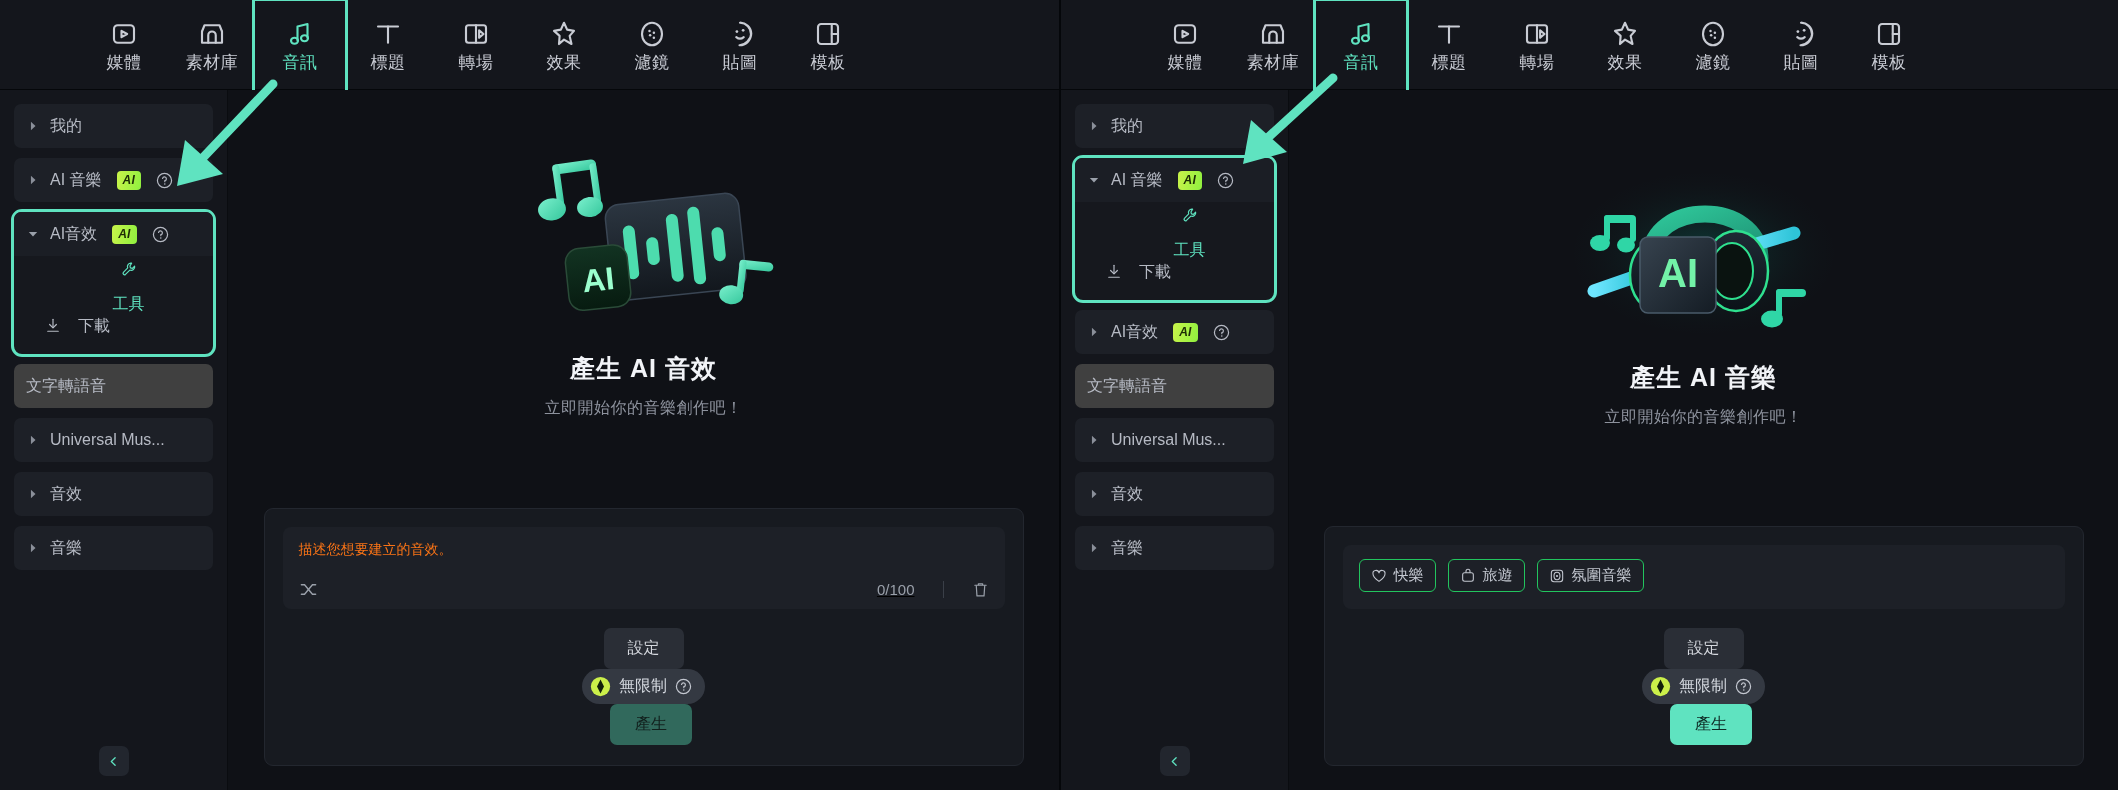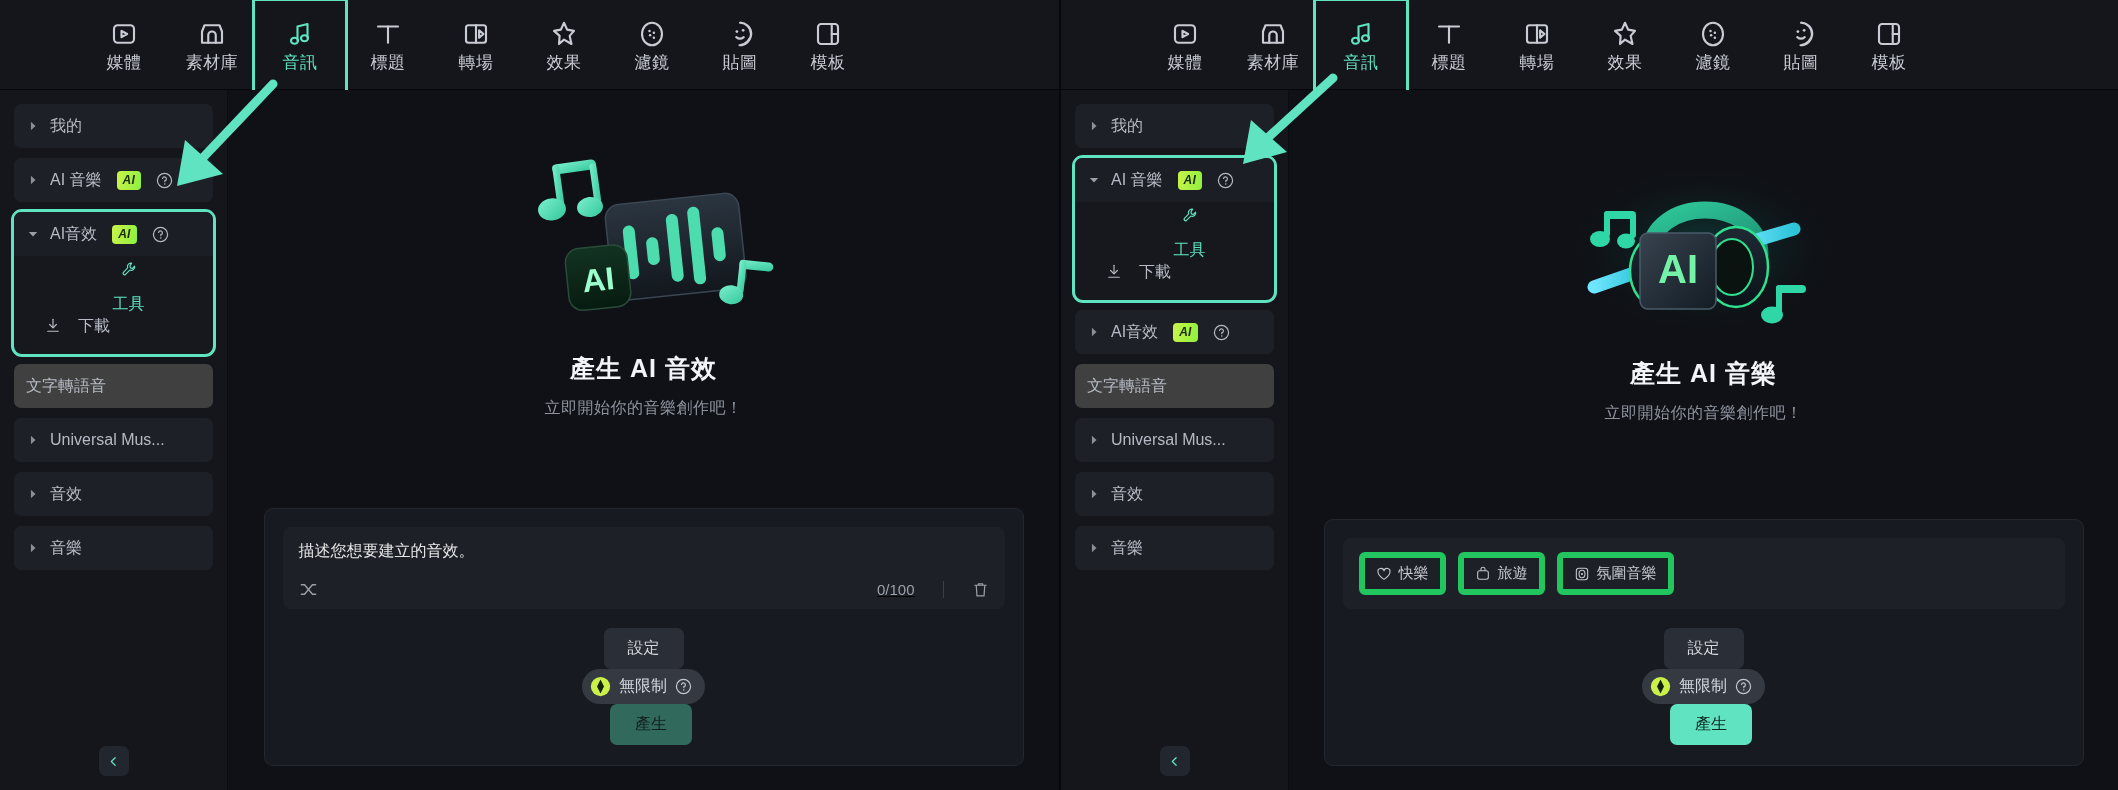--- a/index.html
+++ b/index.html
@@ -215,8 +215,8 @@
     cursor: text;
   }
   .prompt-placeholder {
-    font-size: 16px;
-    color: #e5e5e5;
+    font-size: 14px;
+    color: #f97316;
   }
   .prompt-row {
     display: flex;

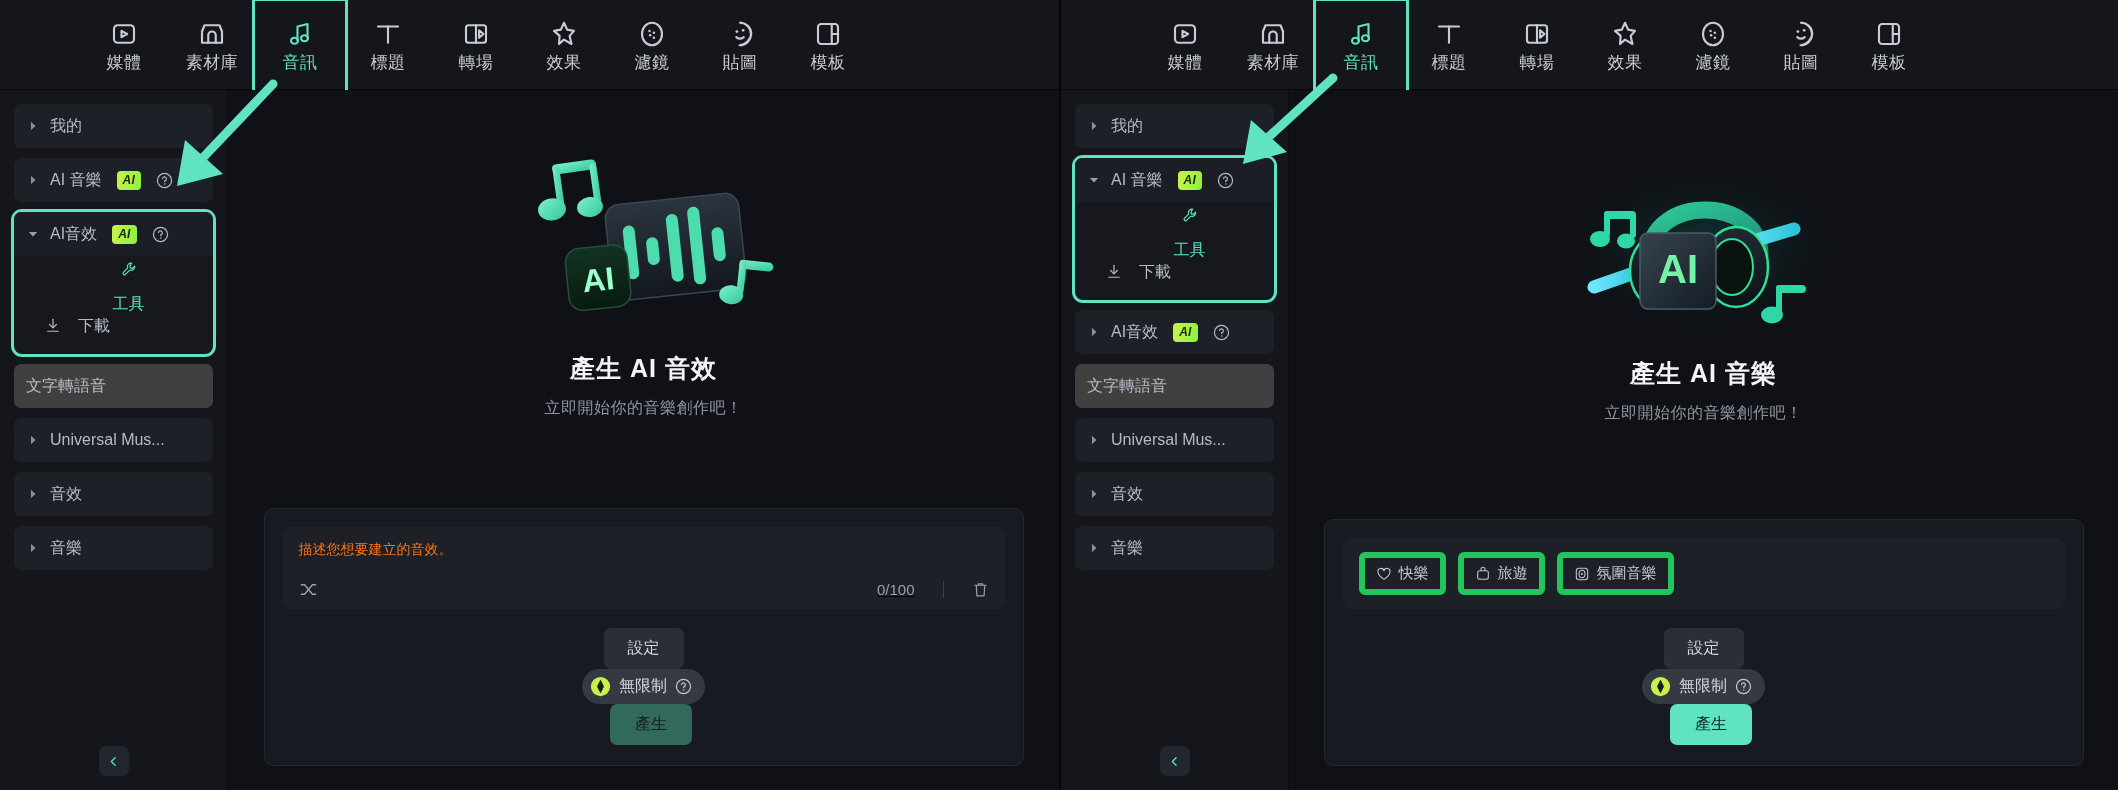--- a/index.html
+++ b/index.html
@@ -245,7 +245,7 @@
     display: inline-flex;
     align-items: center;
     gap: 7px;
-    border: 6px solid #22c55e;
+    border: 1px solid #22c55e;
     border-radius: 6px;
     padding: 6px 11px;
     font-size: 15px;

